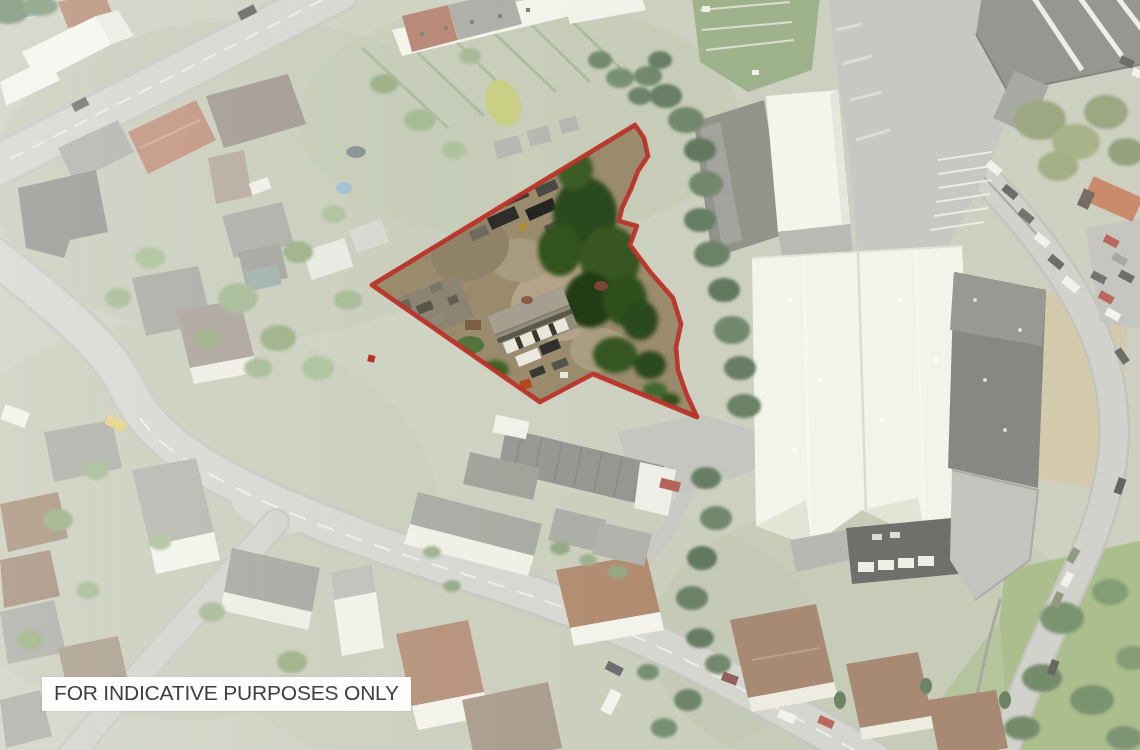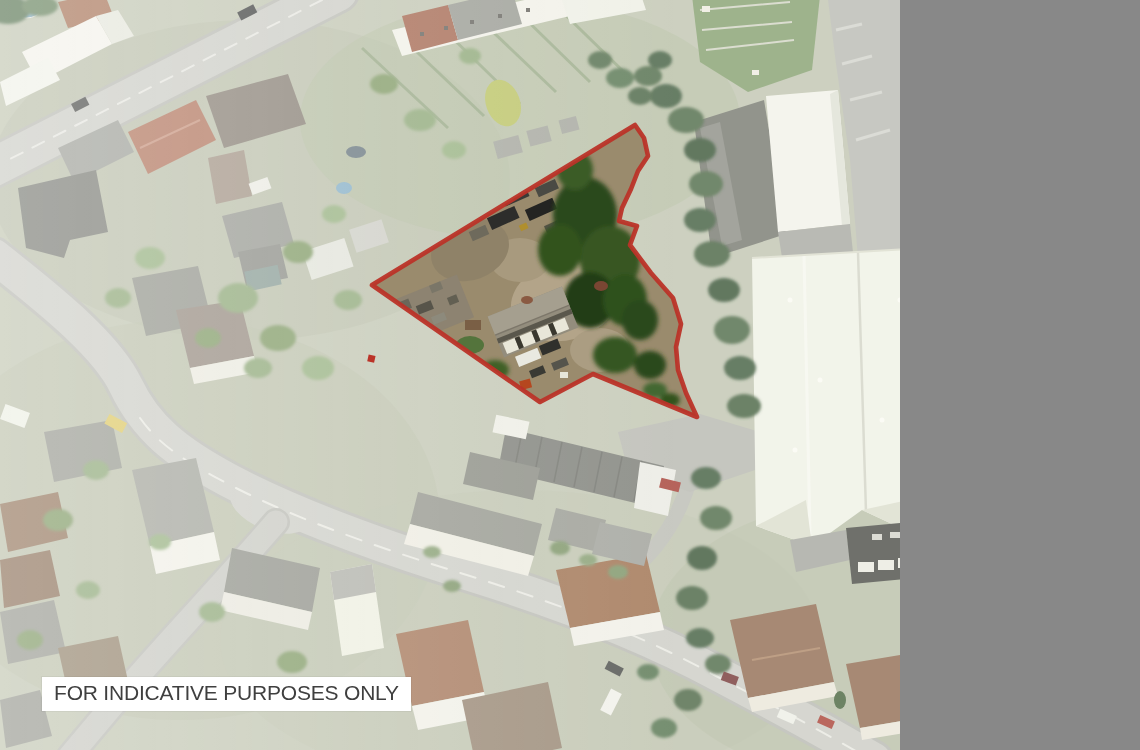--- a/index.html
+++ b/index.html
@@ -3,7 +3,7 @@
 <meta charset="utf-8">
 <style>
   html,body{margin:0;padding:0;background:#888;}
-  .stage{position:relative;width:900px;height:750px;overflow:hidden;background:#bcc1ab;
+  .stage{position:relative;width:1140px;height:750px;overflow:hidden;background:#bcc1ab;
          font-family:"Liberation Sans",sans-serif;}
   .stage svg{position:absolute;left:0;top:0;}
   .boundary{fill:none;stroke-width:4.6;stroke-linejoin:round;stroke-linecap:round;opacity:.95;}

